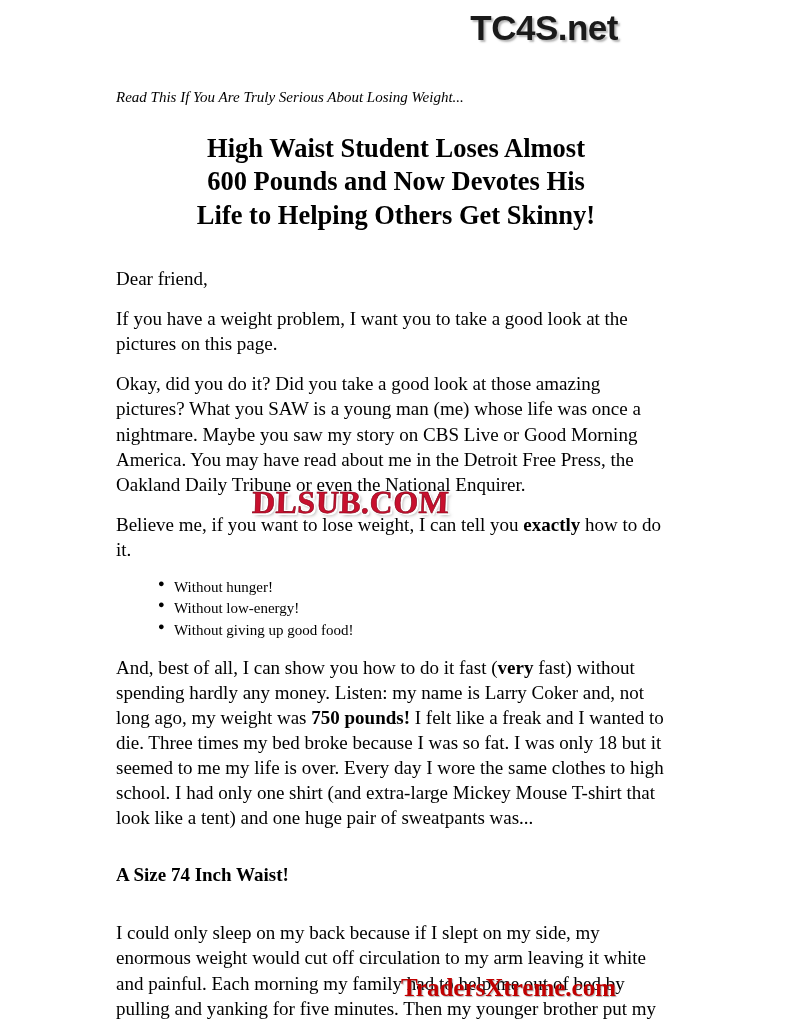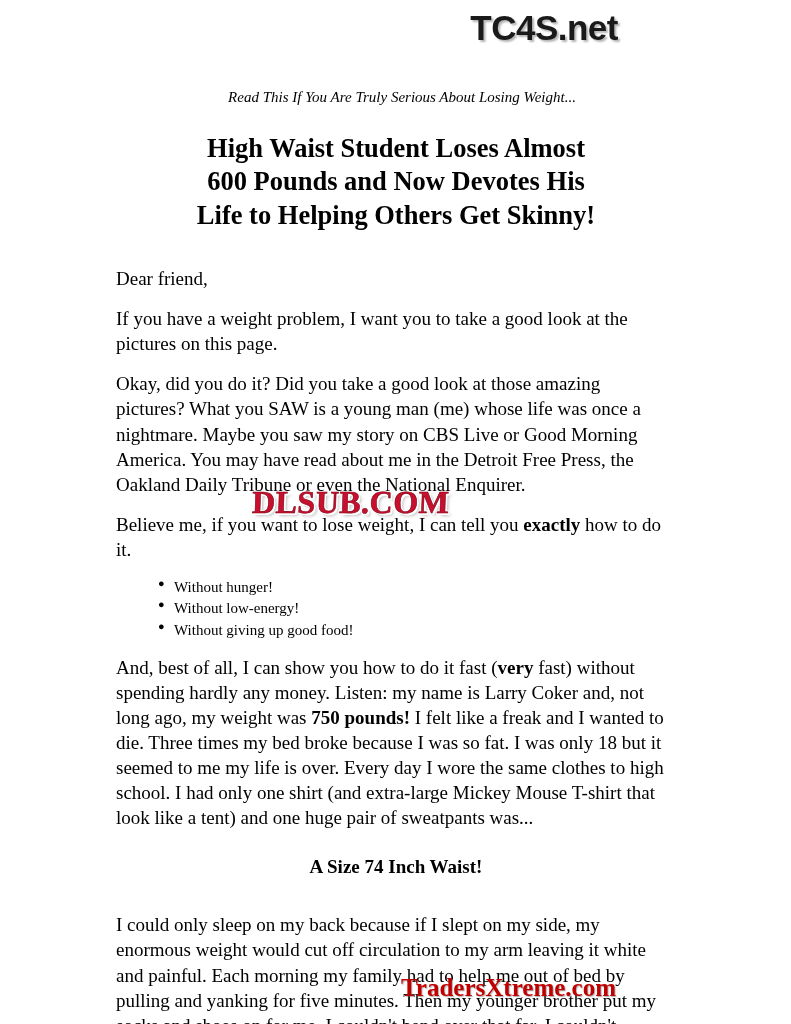--- a/index.html
+++ b/index.html
@@ -58,9 +58,8 @@
   .kicker {
     font-style: italic;
     font-size: 15px;
-    margin: 0 0 26px 12px;
+    margin: 0 0 26px 0;
     line-height: 1.2;
-    text-align: center;
   }
 
   .headline {

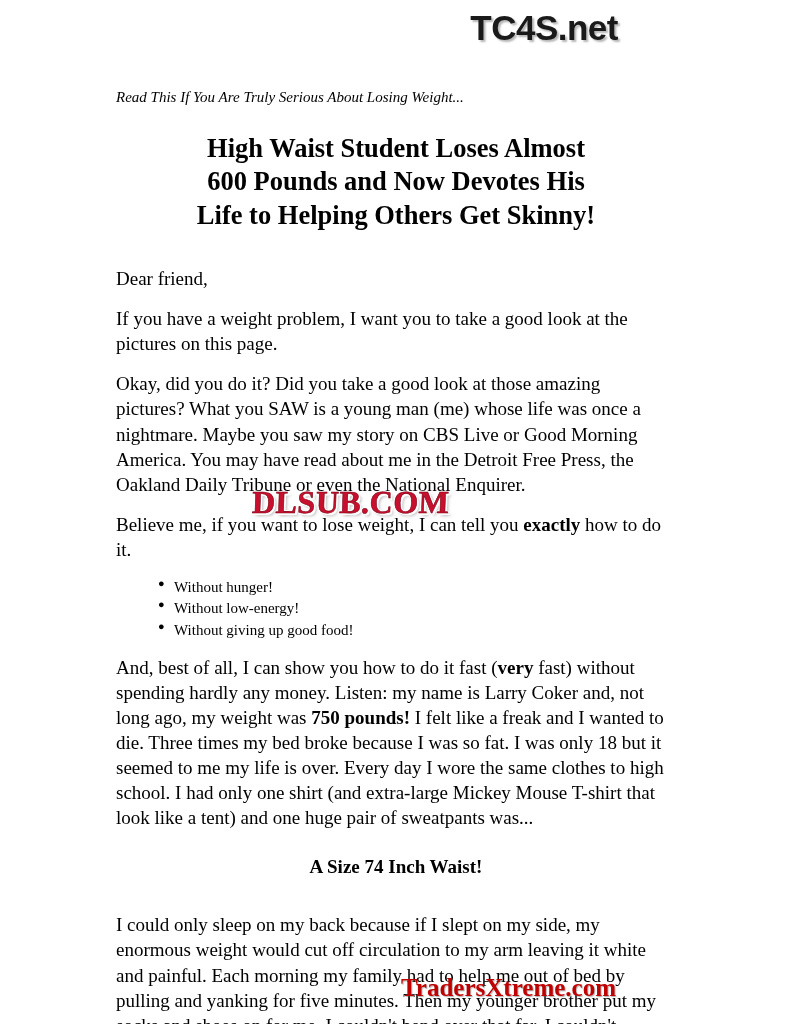--- a/index.html
+++ b/index.html
@@ -102,10 +102,10 @@
   }
 
   .subhead {
-    text-align: center;
+    text-align: left;
     font-weight: bold;
     font-size: 19px;
-    margin: 26px 0 34px 0;
+    margin: 34px 0 34px 0;
   }
 
   .gap-before {

